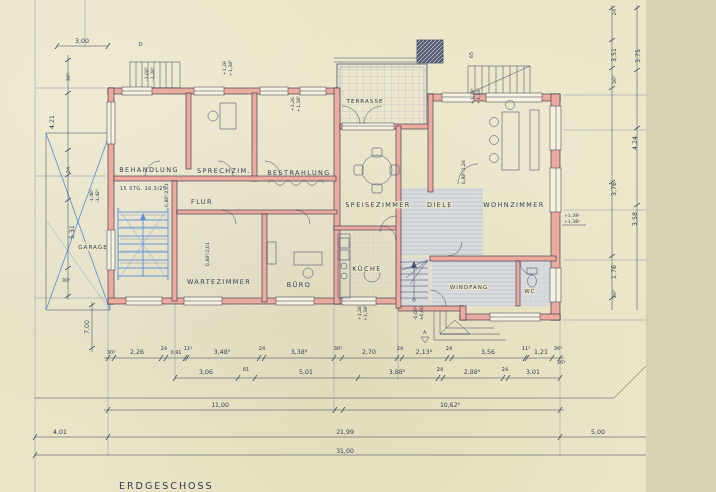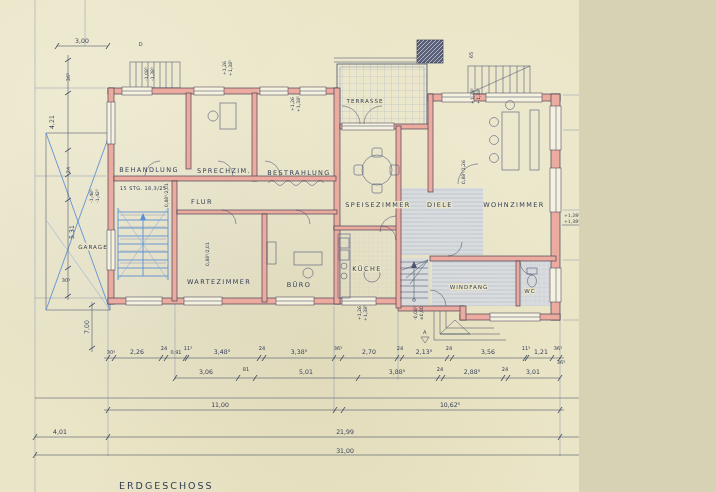--- a/index.html
+++ b/index.html
@@ -4,7 +4,7 @@
 <style>
   html,body{margin:0;padding:0;background:#d8d2b4;}
   .sheet{
-    position:relative;width:579px;height:492px;overflow:hidden;
+    position:relative;width:646px;height:492px;overflow:hidden;
     background:
       radial-gradient(ellipse at 15% 20%, rgba(255,255,255,.22), transparent 45%),
       radial-gradient(ellipse at 80% 30%, rgba(255,255,255,.15), transparent 40%),

